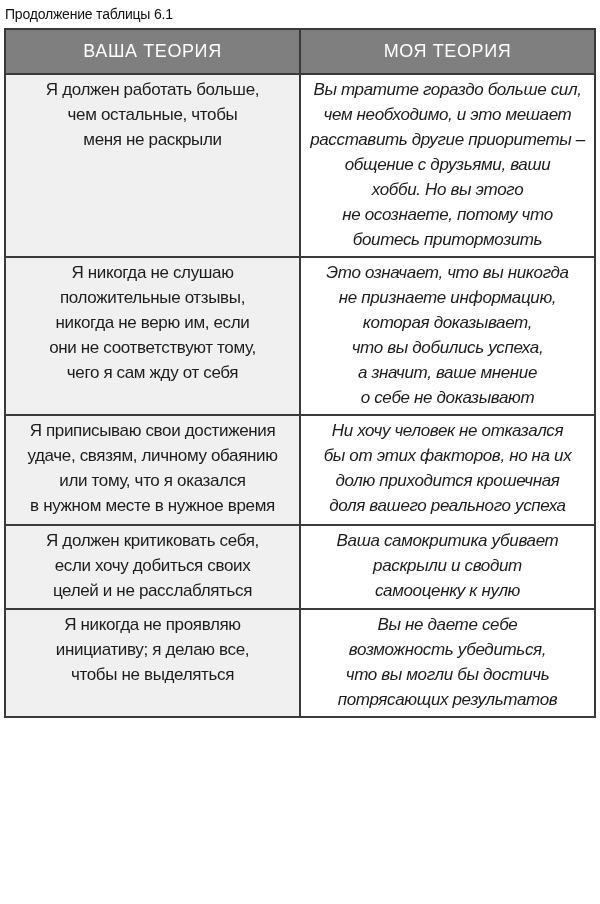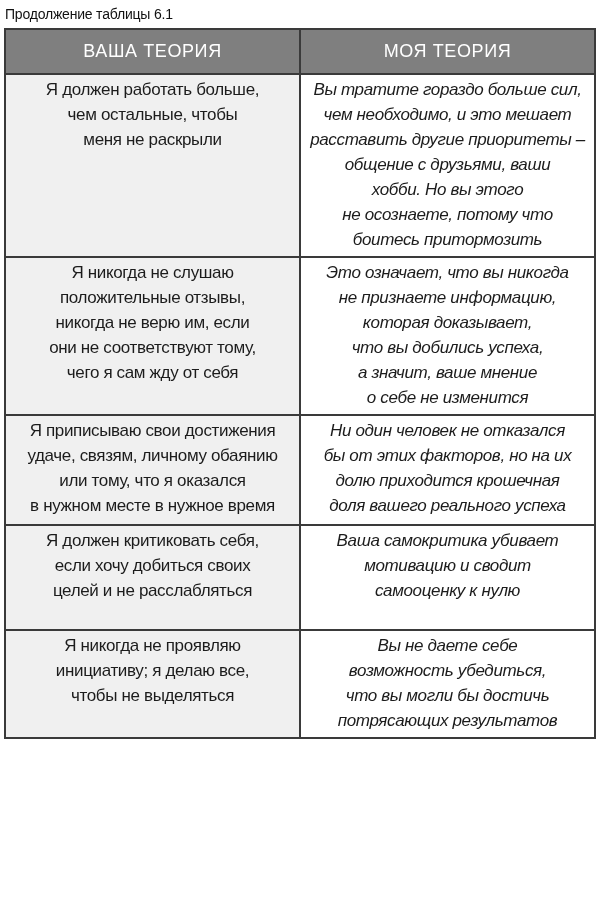--- a/index.html
+++ b/index.html
@@ -104,7 +104,7 @@
 которая доказывает,
 что вы добились успеха,
 а значит, ваше мнение
-о себе не изменится</td>
+о себе не доказывают</td>
       </tr>
       <tr>
         <td class="col-left">Я приписываю свои достижения

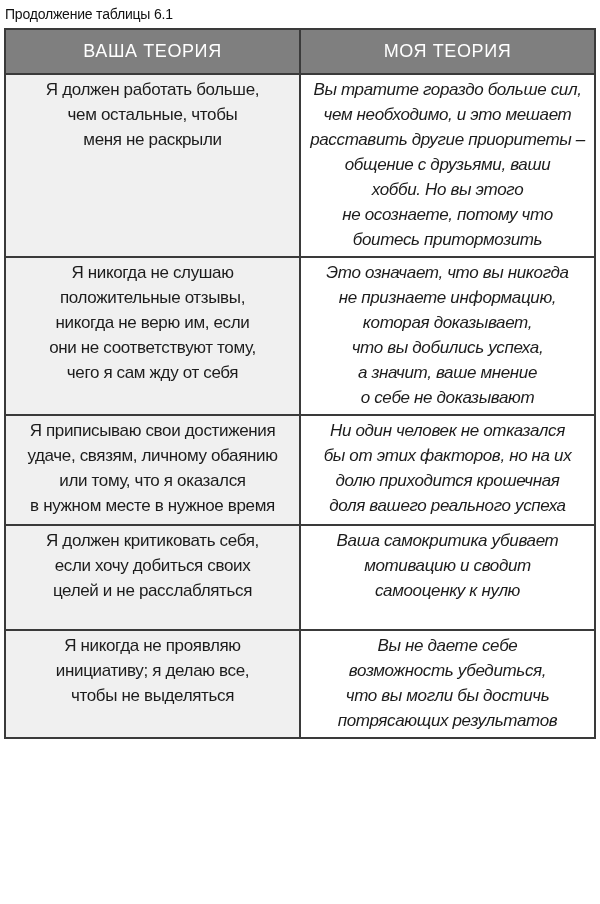--- a/index.html
+++ b/index.html
@@ -111,7 +111,7 @@
 удаче, связям, личному обаянию
 или тому, что я оказался
 в нужном месте в нужное время</td>
-        <td class="col-right">Ни один человек не отказался
+        <td class="col-right">Ни хочу человек не отказался
 бы от этих факторов, но на их
 долю приходится крошечная
 доля вашего реального успеха</td>

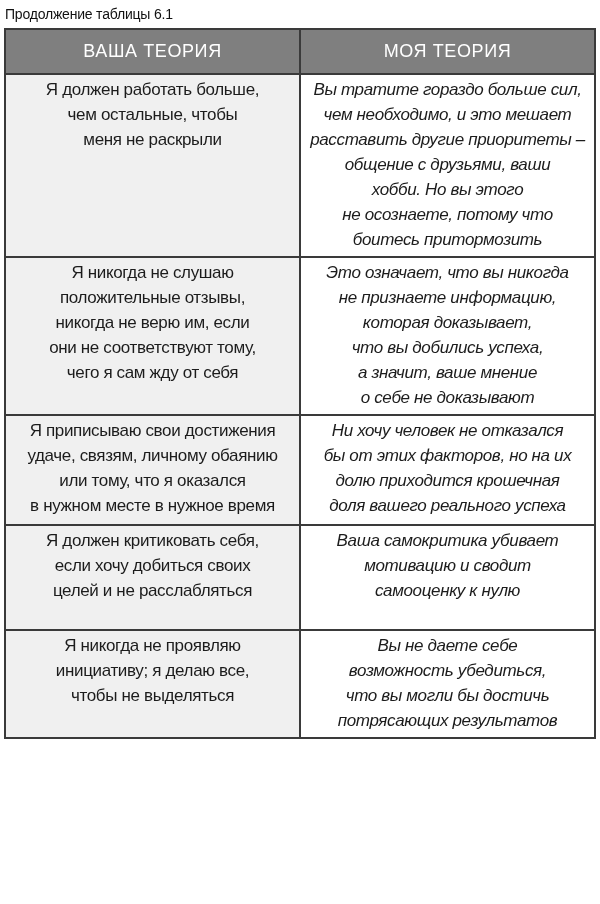--- a/index.html
+++ b/index.html
@@ -63,7 +63,7 @@
   tbody tr:nth-child(1) td{height:177px;}
   tbody tr:nth-child(2) td{height:148px;}
   tbody tr:nth-child(3) td{height:110px;}
-  tbody tr:nth-child(4) td{height:105px;}
+  tbody tr:nth-child(4) td{height:84px;}
   tbody tr:nth-child(5) td{height:102px;}
   tbody tr:nth-child(6) td{height:96px;}
   tbody tr:nth-child(7) td{height:105px;}

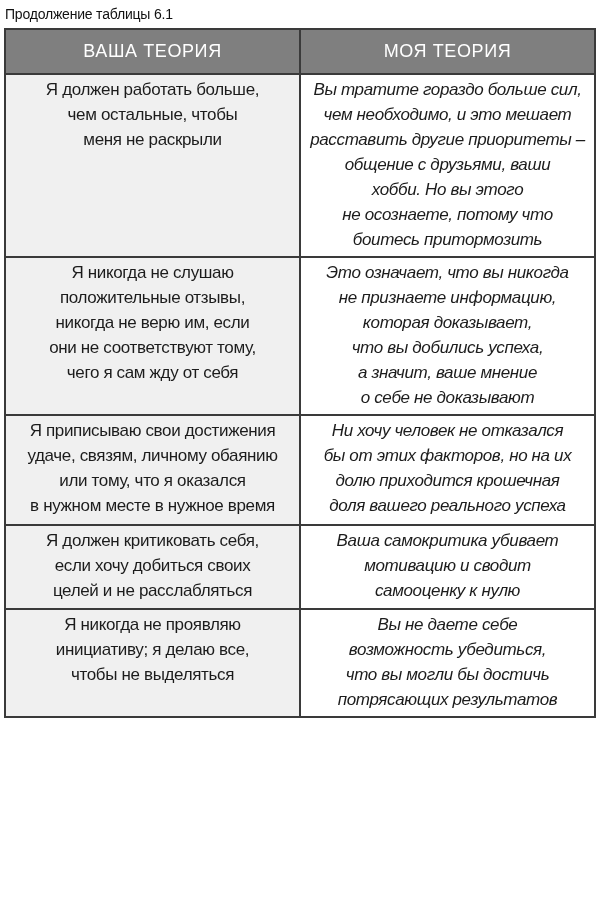--- a/index.html
+++ b/index.html
@@ -121,7 +121,7 @@
 если хочу добиться своих
 целей и не расслабляться</td>
         <td class="col-right">Ваша самокритика убивает
-мотивацию и сводит
+раскрыли и сводит
 самооценку к нулю</td>
       </tr>
       <tr>

